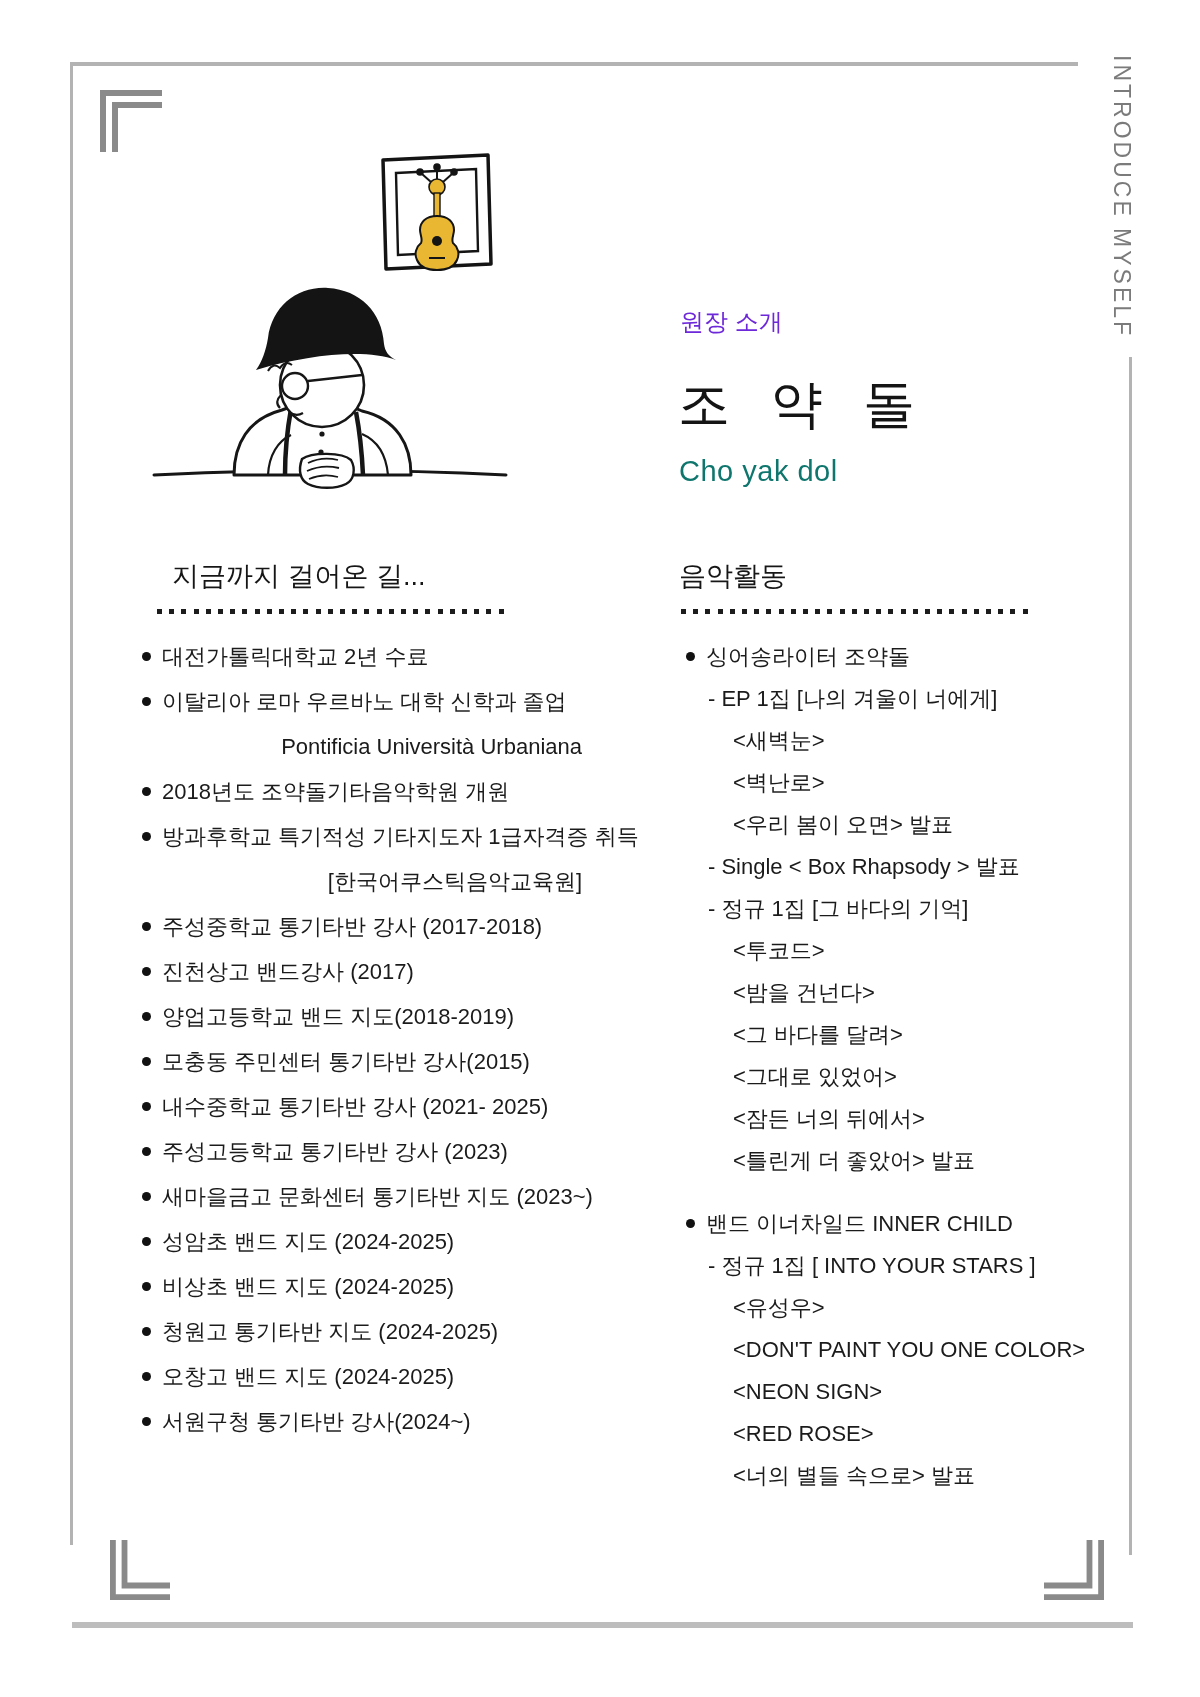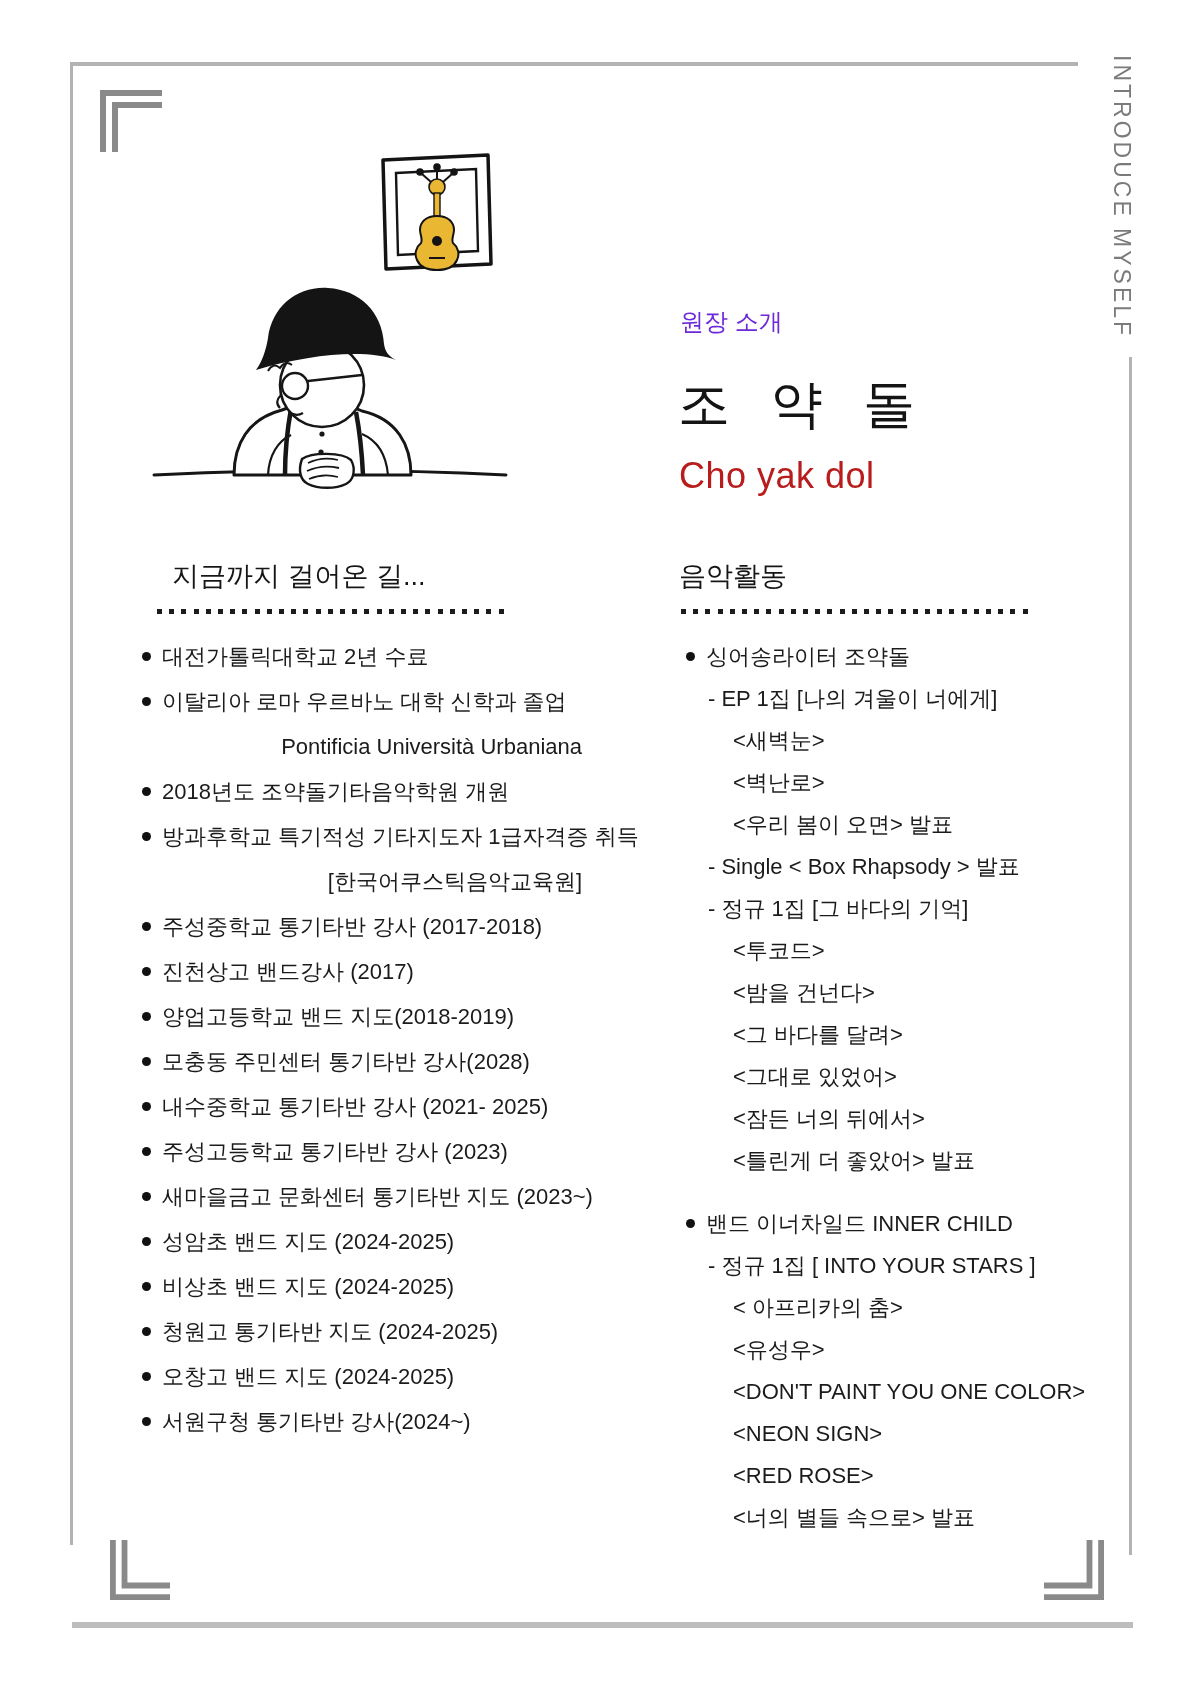--- a/index.html
+++ b/index.html
@@ -24,7 +24,7 @@
   
   .profile-kicker{position:absolute;left:680px;top:306px;font-size:24px;color:#6d28d9;}
   .profile-name{position:absolute;left:678px;top:370px;font-size:52px;letter-spacing:13px;color:#141414;}
-  .profile-roman{position:absolute;left:679px;top:455px;font-size:36px;color:#b91c1c;letter-spacing:0.5px;}
+  .profile-roman{position:absolute;left:679px;top:455px;font-size:29px;color:#0f766e;letter-spacing:0.5px;}
   
   .col{position:absolute;top:558px;}
   .career-col{left:142px;width:440px;}

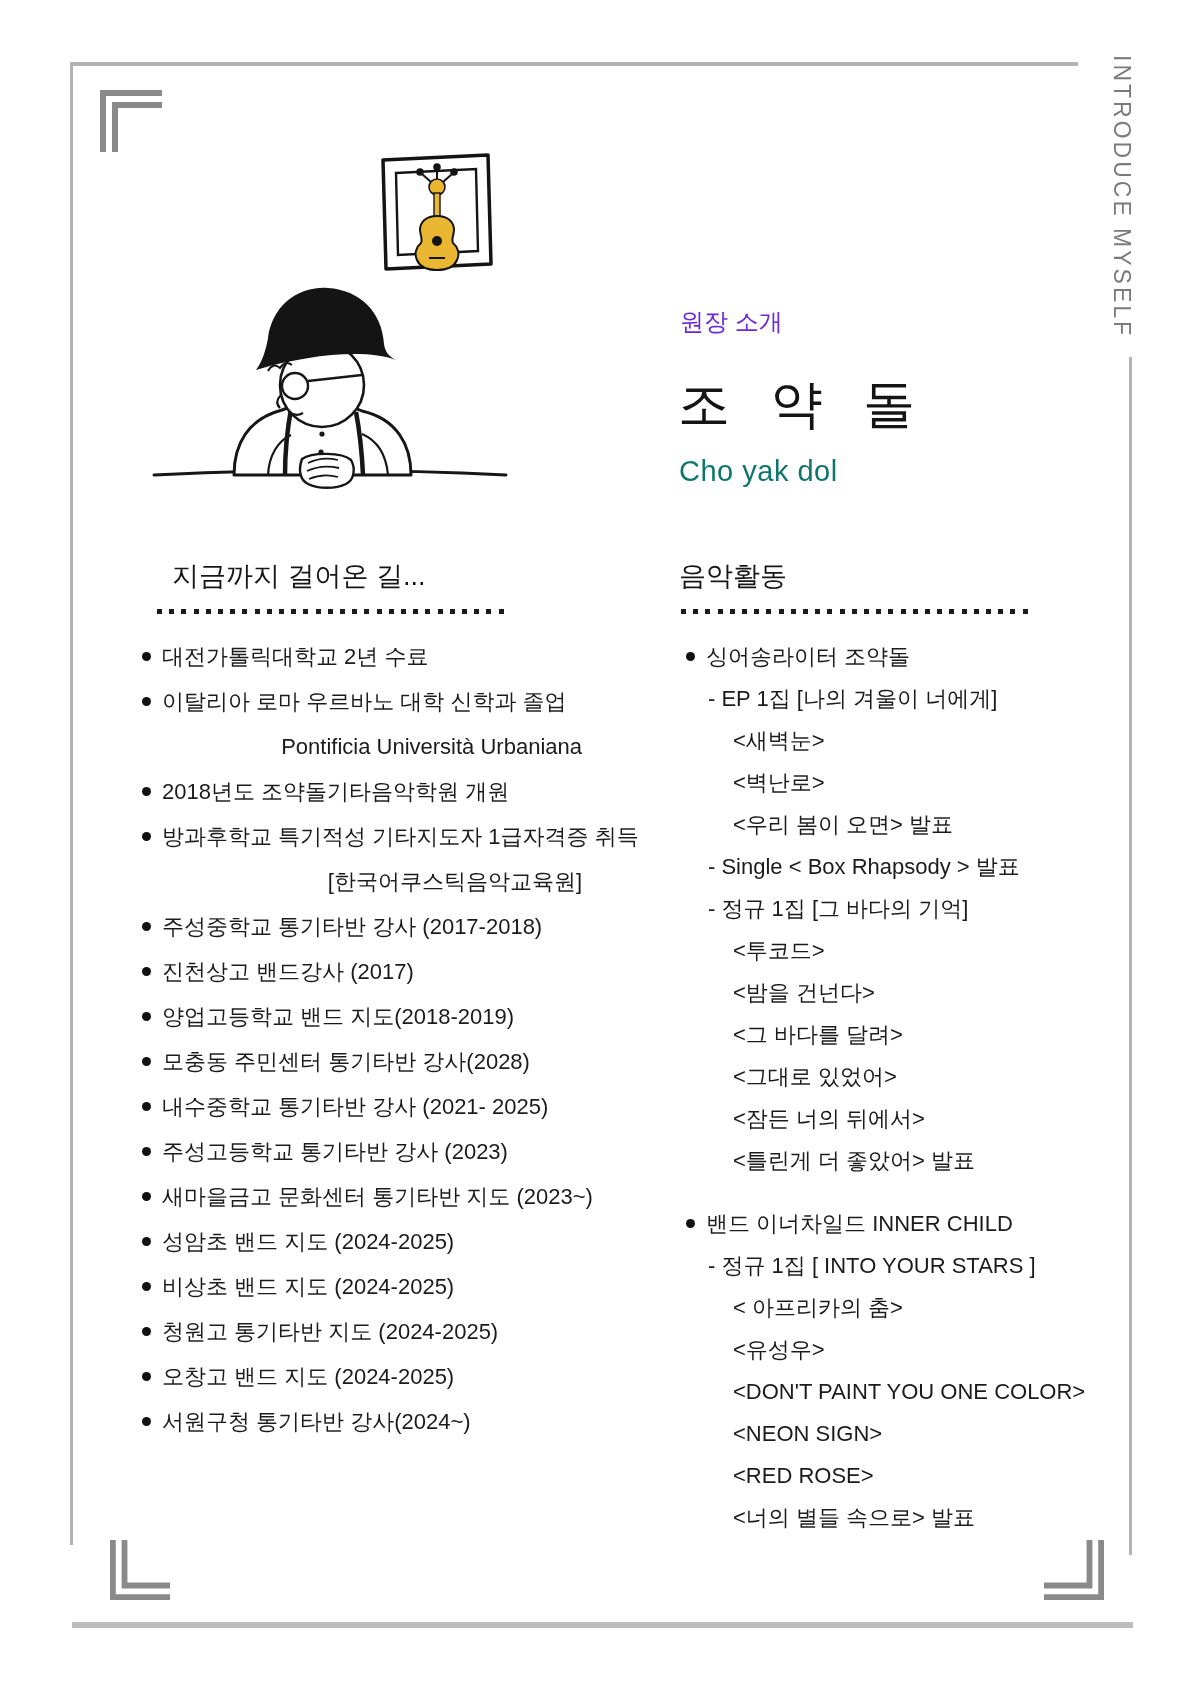--- a/index.html
+++ b/index.html
@@ -138,7 +138,7 @@
       <div class="line bullet">주성중학교 통기타반 강사 (2017-2018)</div>
       <div class="line bullet">진천상고 밴드강사 (2017)</div>
       <div class="line bullet">양업고등학교 밴드 지도(2018-2019)</div>
-      <div class="line bullet">모충동 주민센터 통기타반 강사(2028)</div>
+      <div class="line bullet">모충동 주민센터 통기타반 강사(2015)</div>
       <div class="line bullet">내수중학교 통기타반 강사 (2021- 2025)</div>
       <div class="line bullet">주성고등학교 통기타반 강사  (2023)</div>
       <div class="line bullet">새마을금고 문화센터 통기타반 지도 (2023~)</div>

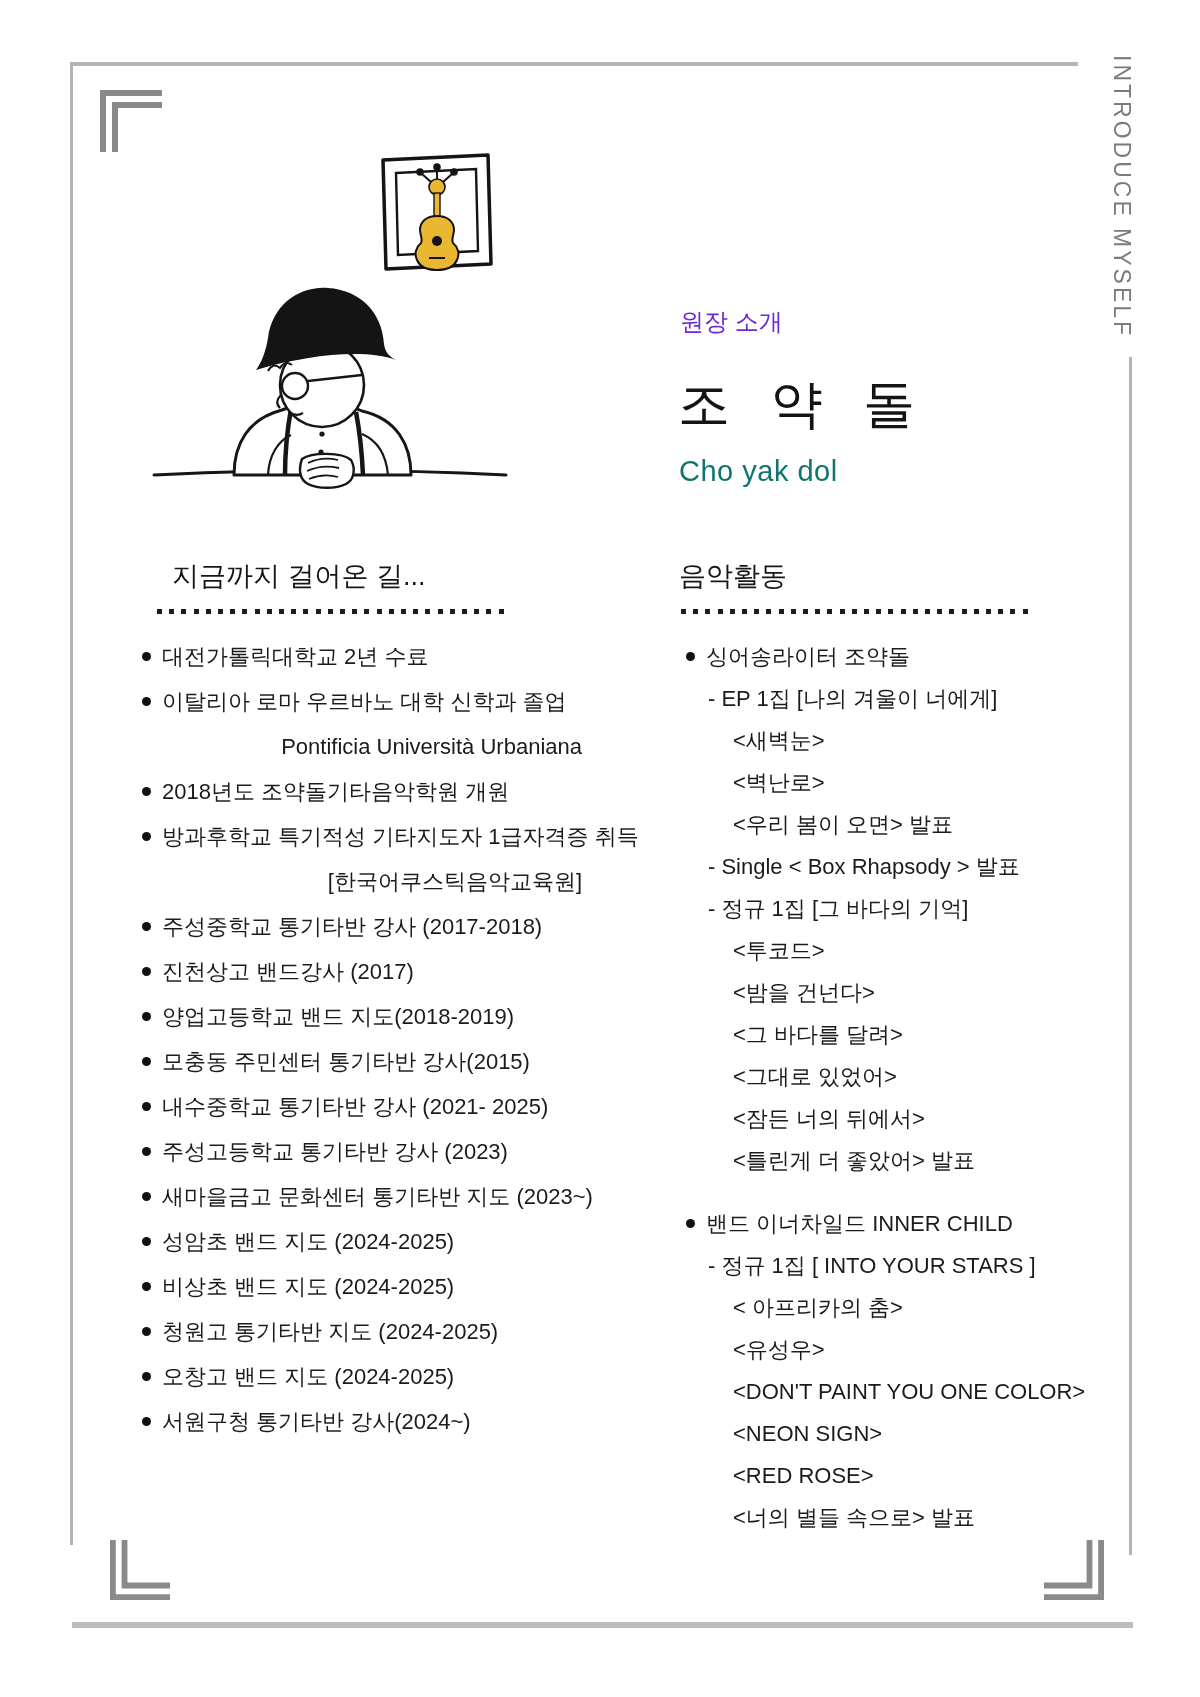--- a/index.html
+++ b/index.html
@@ -169,7 +169,6 @@
       <div class="line song">&lt;틀린게 더 좋았어&gt;  발표</div>
       <div class="line bullet group-title group-gap">밴드 이너차일드 INNER CHILD</div>
       <div class="line entry">- 정규 1집 [ INTO YOUR STARS ]</div>
-      <div class="line song">&lt; 아프리카의 춤&gt;</div>
       <div class="line song">&lt;유성우&gt;</div>
       <div class="line song">&lt;DON'T PAINT YOU ONE COLOR&gt;</div>
       <div class="line song">&lt;NEON SIGN&gt;</div>

